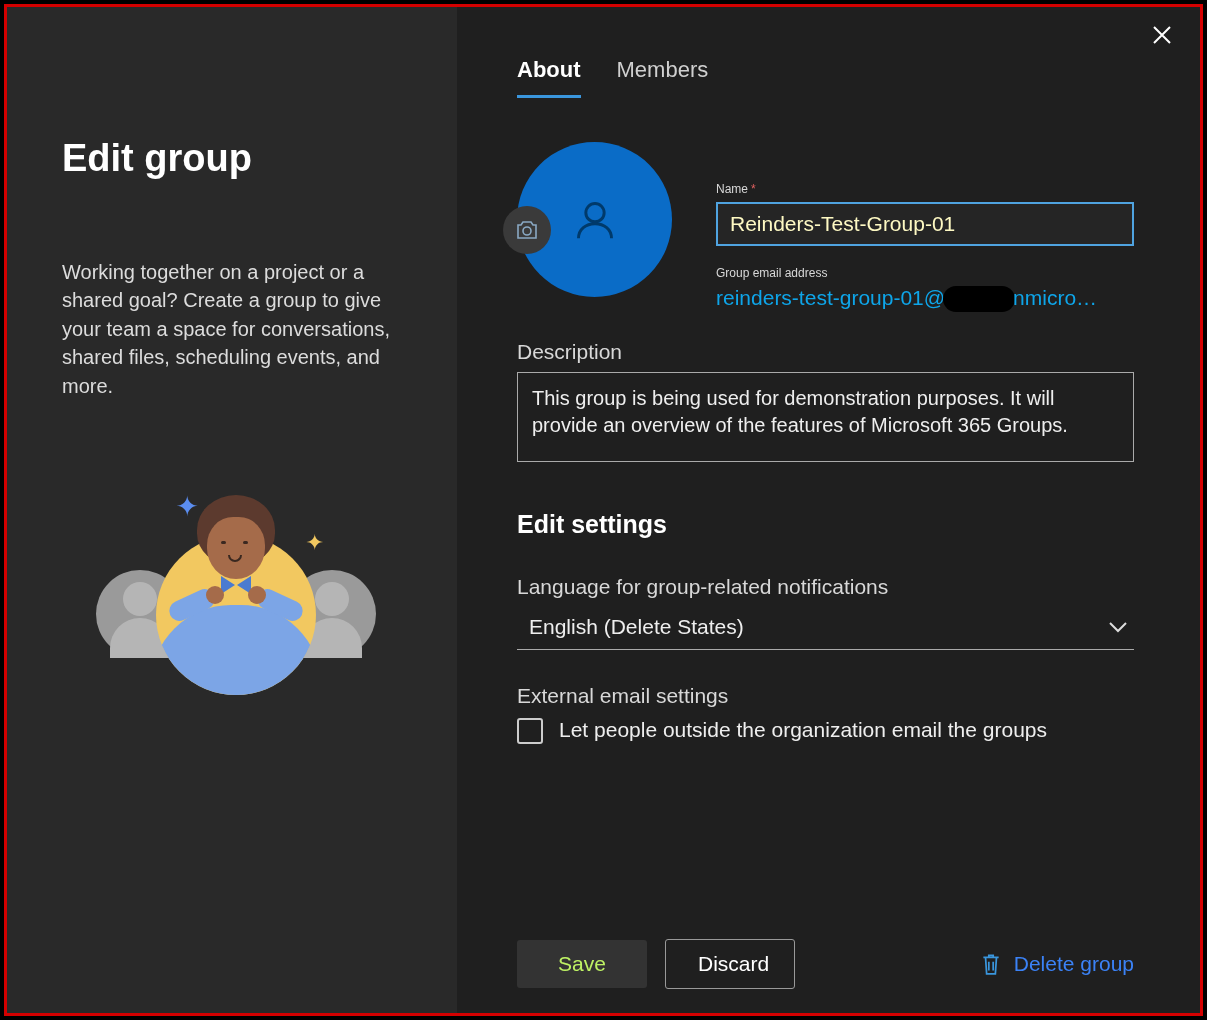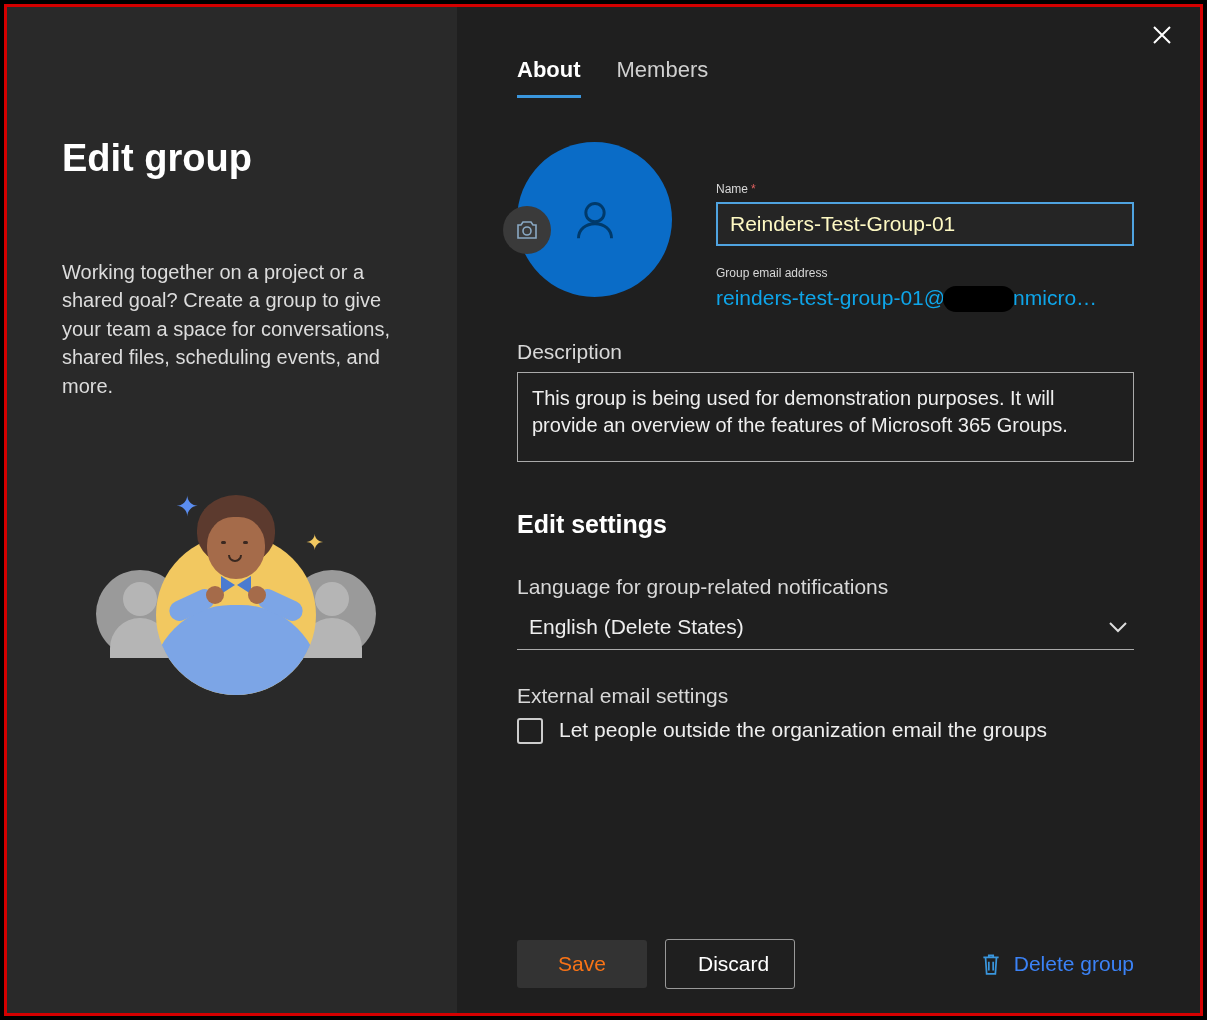--- a/index.html
+++ b/index.html
@@ -277,7 +277,7 @@
     }
     .btn-save {
       background: #333;
-      color: #f97316;
+      color: #bef264;
       border: none;
       width: 130px;
     }

